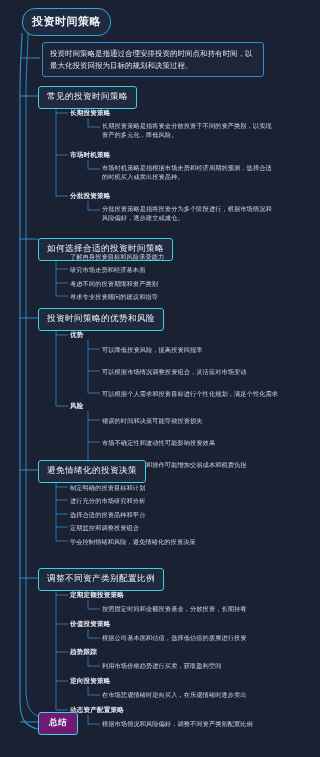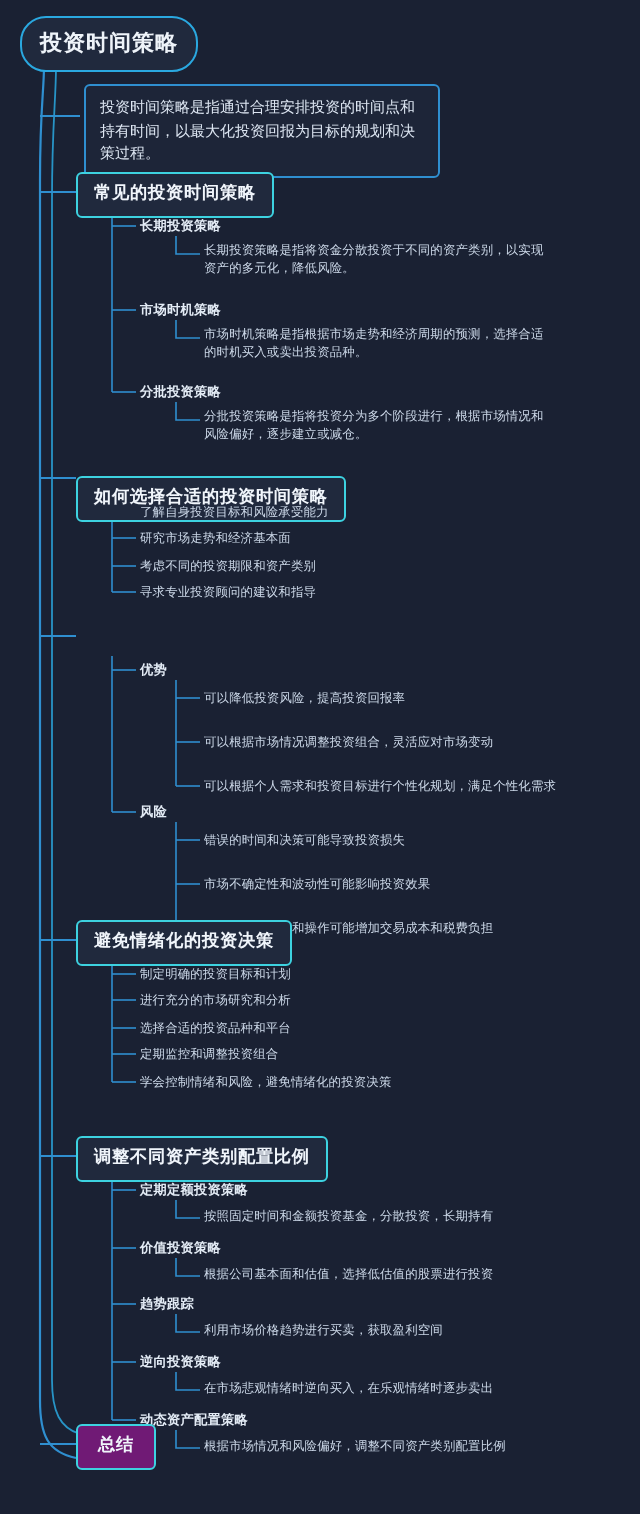--- a/index.html
+++ b/index.html
@@ -173,7 +173,7 @@
     </g>
   </svg>
 
-  <div class="node root-box" style="left:10px; top:8px;border-radius:13px;">
+  <div class="node root-box" style="left:22px; top:8px;border-radius:13px;">
     <span>投资时间策略</span>
   </div>
 

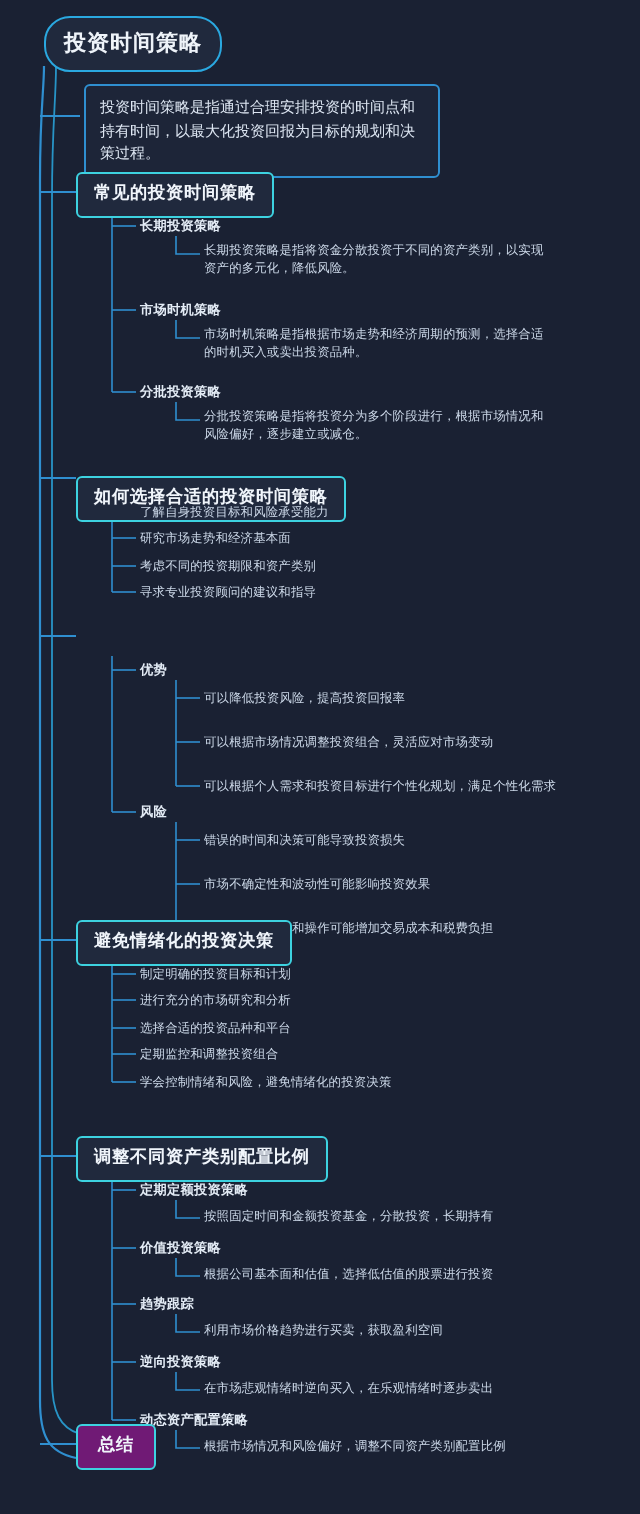--- a/index.html
+++ b/index.html
@@ -47,7 +47,7 @@
     color: #dde6f2;
     font-size: 7.5px;
     line-height: 1.55;
-    width: 178px;
+    width: 222px;
   }
   
   .section-box {

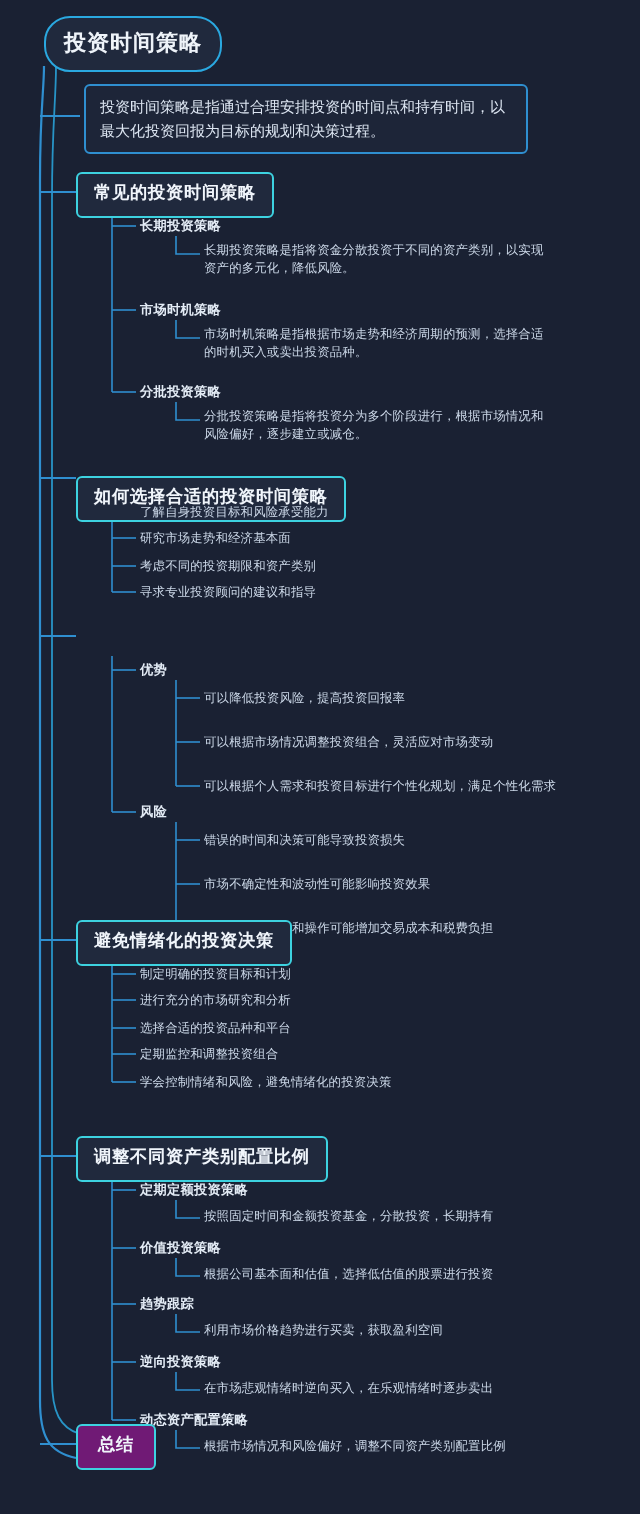--- a/index.html
+++ b/index.html
@@ -57,7 +57,7 @@
     padding: 4px 8px 5px 8px;
     color: #f0f5fb;
     font-size: 8.6px;
-    font-weight: bold;
+    font-weight: normal;
     letter-spacing: .4px;
     white-space: nowrap;
   }

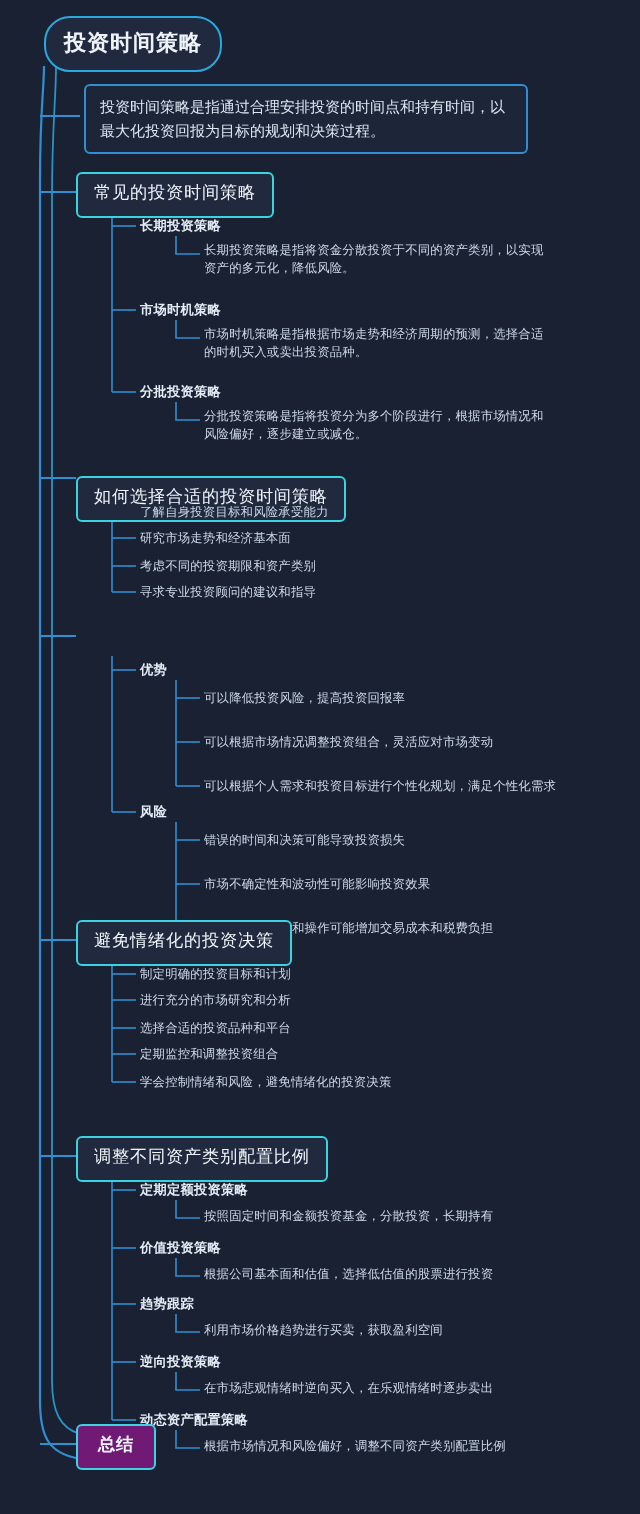--- a/index.html
+++ b/index.html
@@ -199,6 +199,9 @@
   <div class="node lvl3-label nowrap" style="left:70px; top:279px;">考虑不同的投资期限和资产类别</div>
   <div class="node lvl3-label nowrap" style="left:70px; top:292px;">寻求专业投资顾问的建议和指导</div>
 
+  <div class="node section-box" style="left:38px; top:308px;">
+    <span>投资时间策略的优势和风险</span>
+  </div>
   <div class="node lvl2-label" style="left:70px; top:331px;">优势</div>
   <div class="node lvl3-label nowrap" style="left:102px; top:345px;">可以降低投资风险，提高投资回报率</div>
   <div class="node lvl3-label nowrap" style="left:102px; top:367px;">可以根据市场情况调整投资组合，灵活应对市场变动</div>

